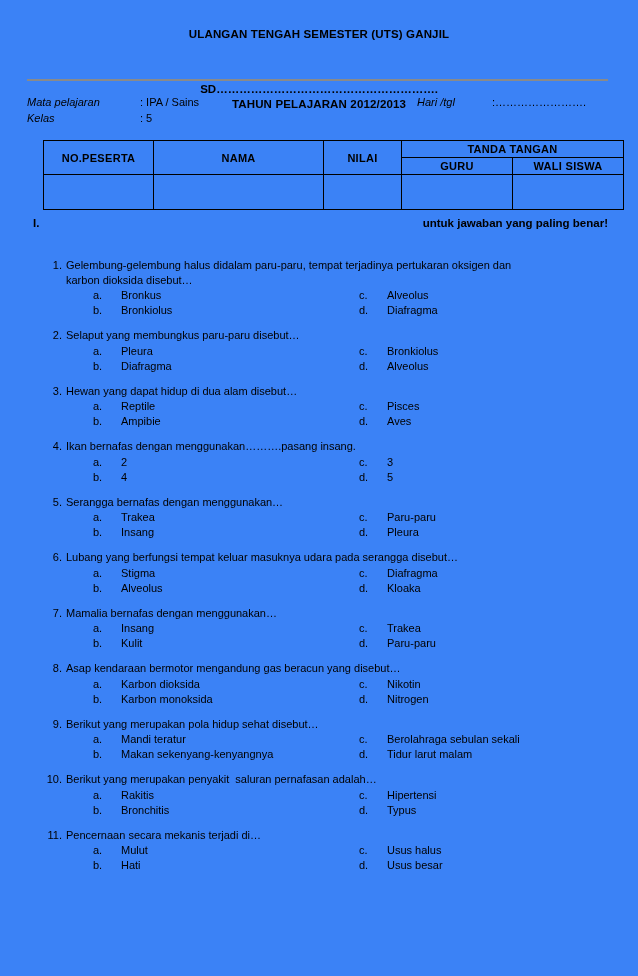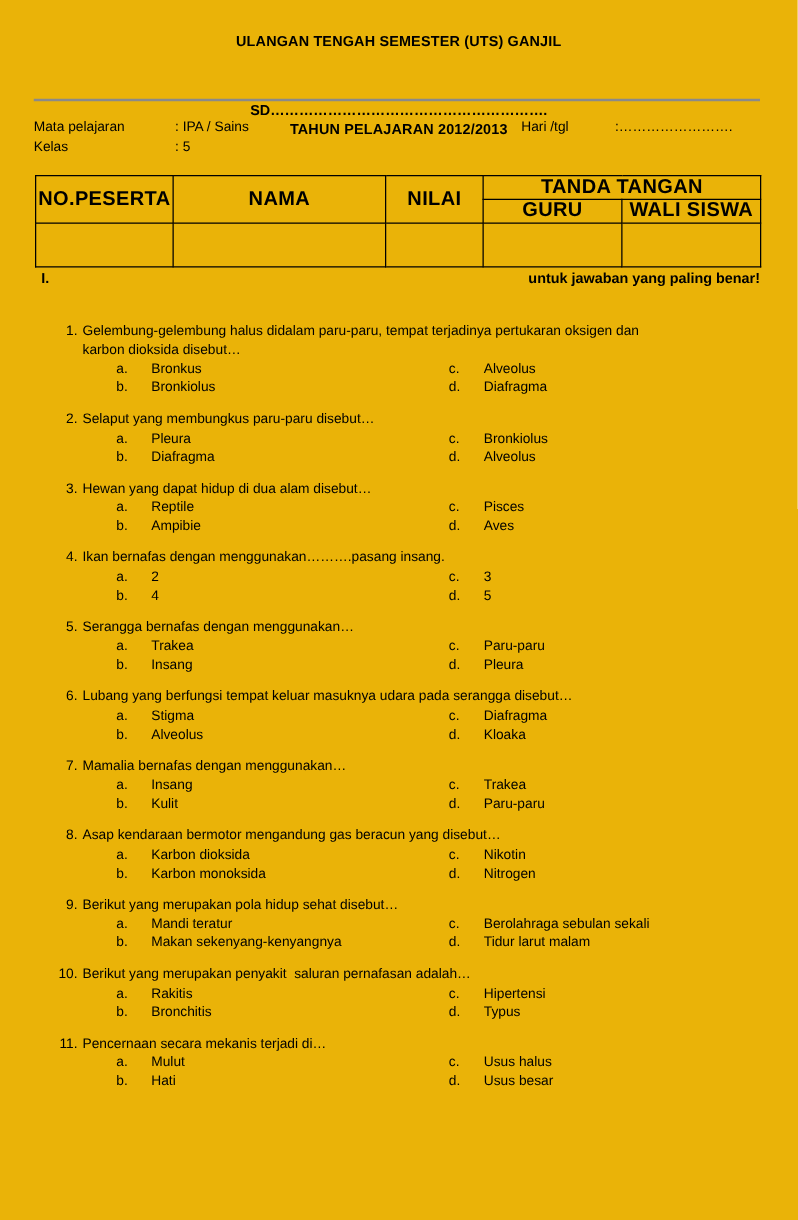--- a/index.html
+++ b/index.html
@@ -21,7 +21,7 @@
     left: 0; top: 0;
     width: 638px;
     height: 976px;
-    background: #eab308;
+    background: #3b82f6;
   }
 
   

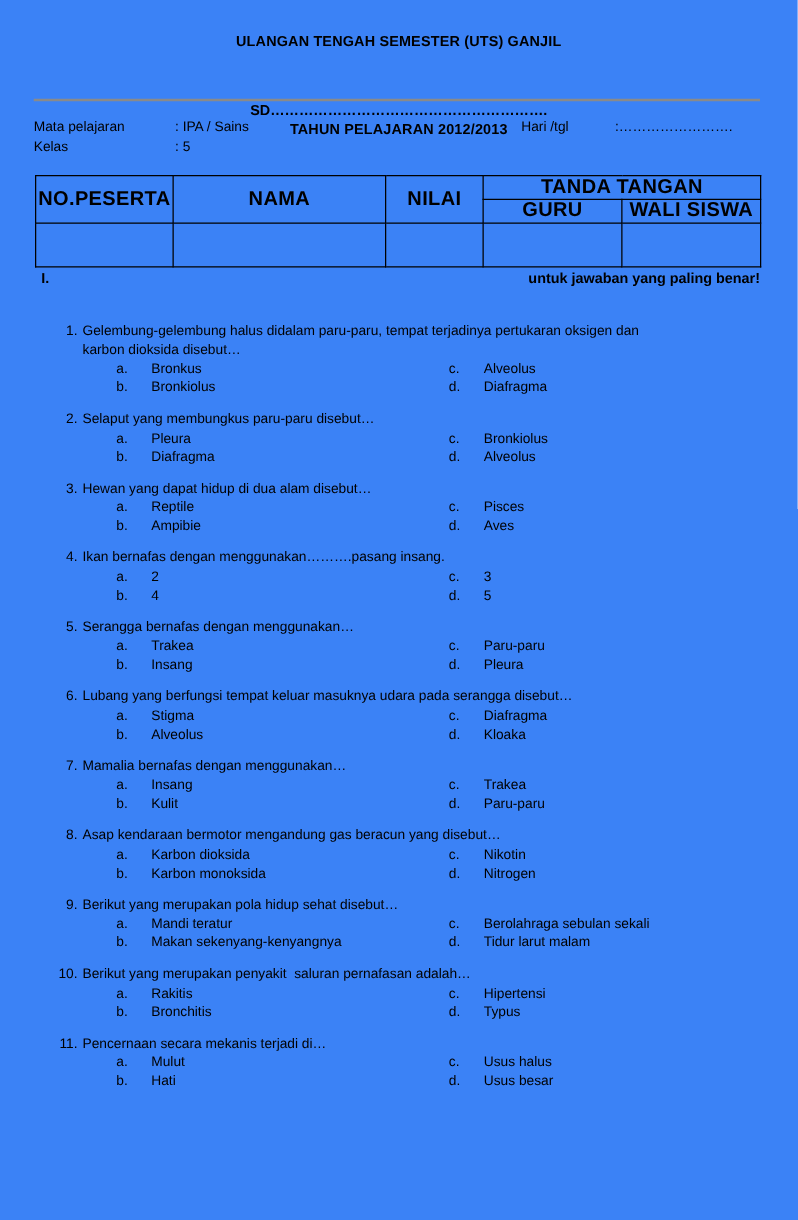--- a/index.html
+++ b/index.html
@@ -73,7 +73,7 @@
     flex: 1 1 auto;
     padding-left: 27px;
   }
-  .meta-label { width: 113px; flex: 0 0 113px; }
+  .meta-label { width: 113px; flex: 0 0 113px; font-style: italic; }
   .meta-label.r { width: 75px; flex: 0 0 75px; }
   .meta-value { white-space: pre; }
 

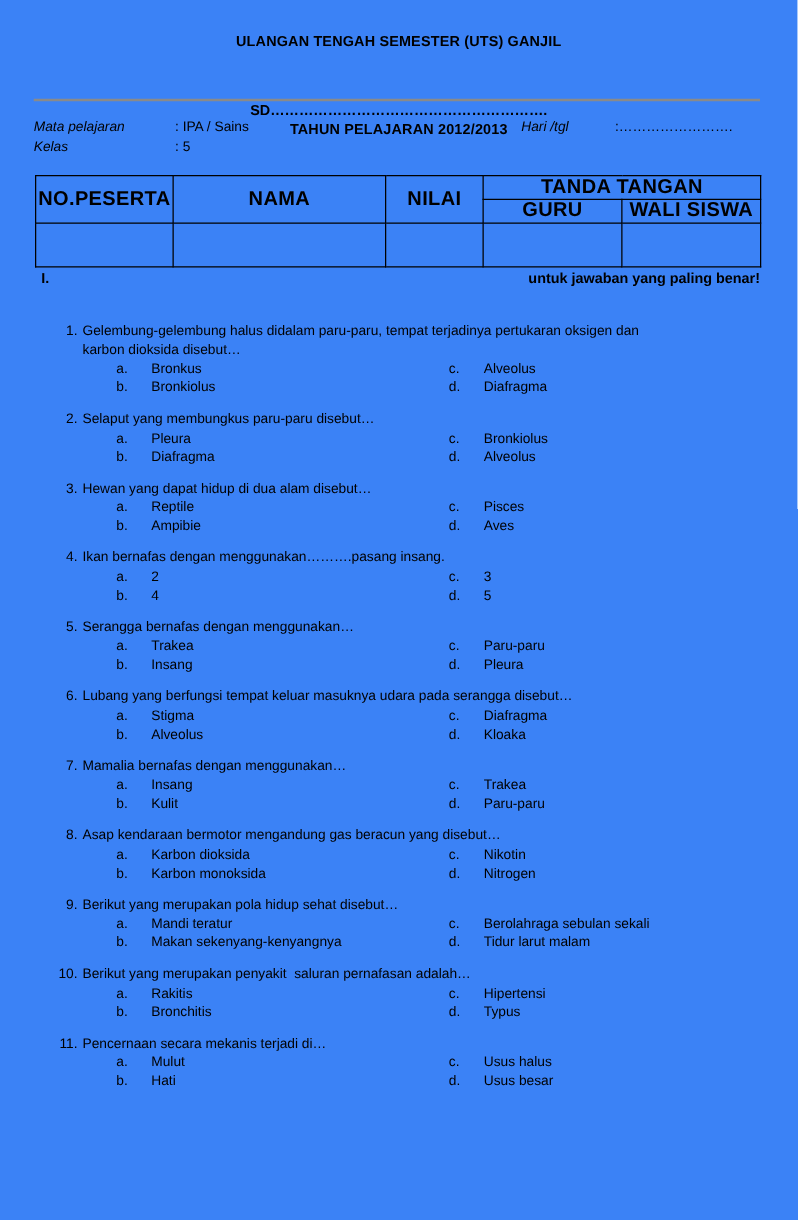--- a/index.html
+++ b/index.html
@@ -80,12 +80,12 @@
   
   .id-table {
     position: absolute;
-    left: 28px;
+    left: 43px;
     top: 140px;
     width: 580px;
     border-collapse: collapse;
     table-layout: fixed;
-    font-size: 16px;
+    font-size: 11px;
   }
   .id-table td, .id-table th {
     border: 1px solid #000000;

